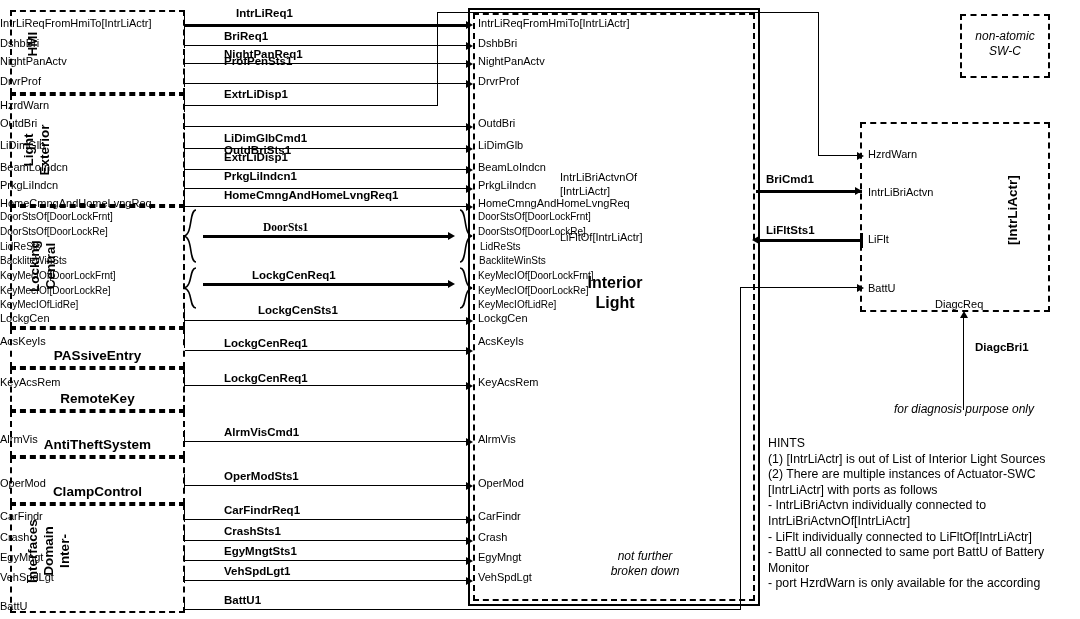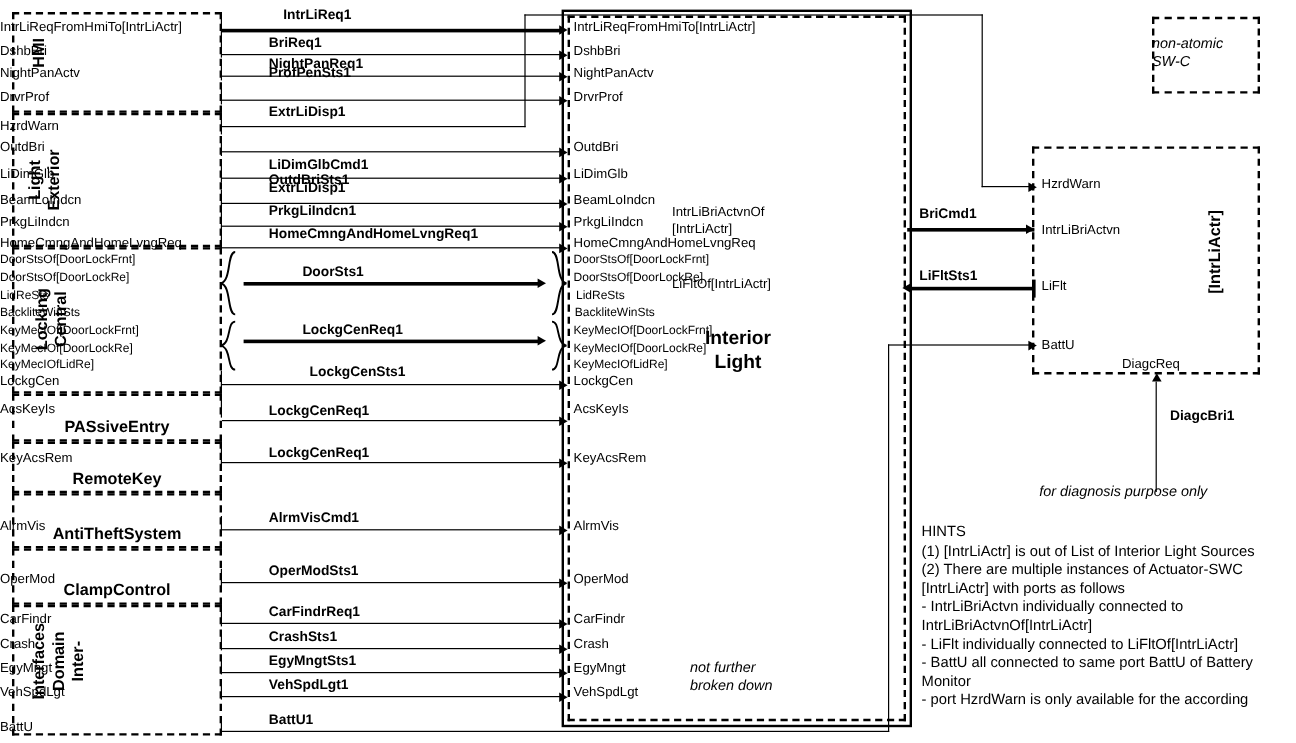--- a/index.html
+++ b/index.html
@@ -29,7 +29,7 @@
   .pn{position:absolute;font-size:11px;color:#000;white-space:nowrap;line-height:1;}
   .pn.sm{font-size:10px;}
   .cname{position:absolute;font-weight:bold;font-size:16px;text-align:center;line-height:1.25;white-space:nowrap;}
-  .note{position:absolute;font-style:italic;font-size:12px;line-height:1.25;white-space:nowrap;}
+  .note{position:absolute;font-style:italic;font-size:12px;text-align:center;line-height:1.25;white-space:nowrap;}
   .hints{position:absolute;font-size:12.3px;line-height:1.27;width:312px;color:#000;}
   .brace{position:absolute;}
   .tick{position:absolute;background:#000;width:1.4px;}

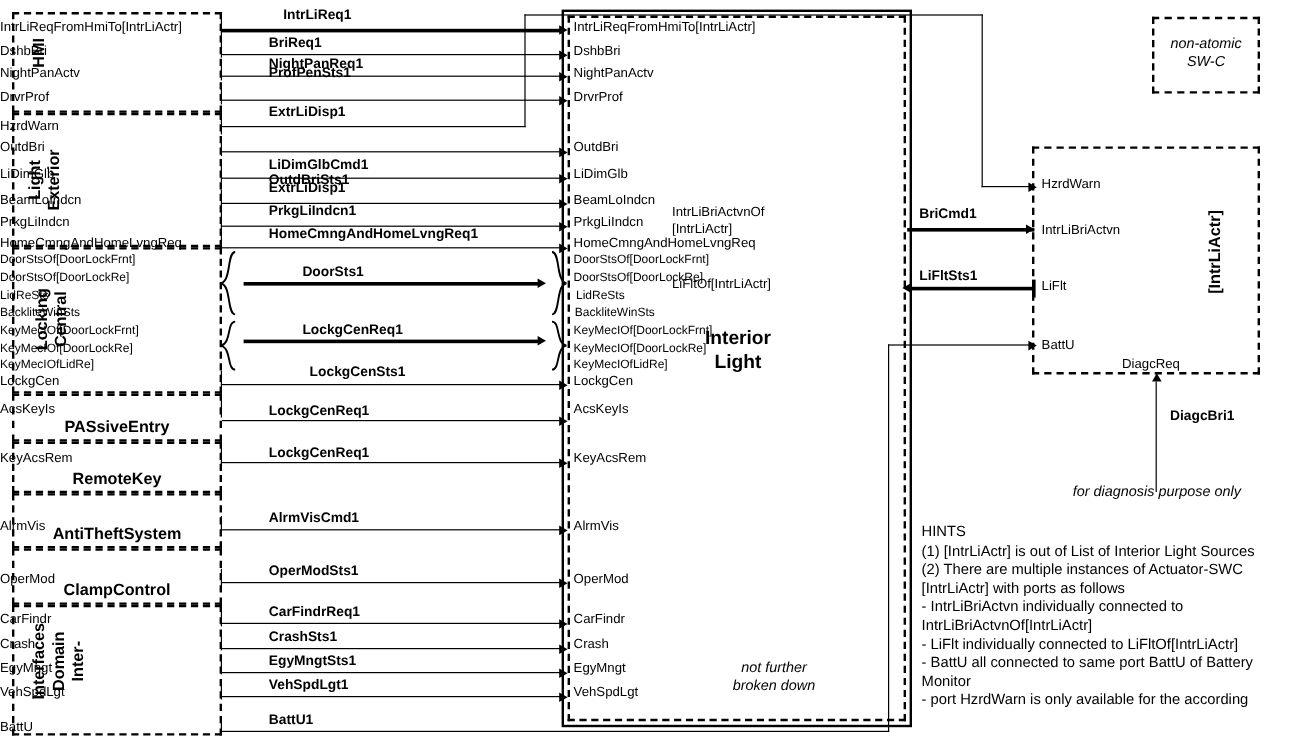--- a/index.html
+++ b/index.html
@@ -199,7 +199,7 @@
   <div class="sig" style="left:224px;top:152px;">ExtrLiDisp1</div>
   <div class="sig" style="left:224px;top:171px;">PrkgLiIndcn1</div>
   <div class="sig" style="left:224px;top:190px;">HomeCmngAndHomeLvngReq1</div>
-  <div class="sig" style="left:252px;top:222px;">DoorSts1</div>
+  <div class="sig" style="left:263px;top:222px;font-family:Liberation Serif, serif;">DoorSts1</div>
   <div class="sig" style="left:252px;top:270px;">LockgCenReq1</div>
   <div class="sig" style="left:258px;top:305px;">LockgCenSts1</div>
   <div class="sig" style="left:224px;top:338px;">LockgCenReq1</div>

